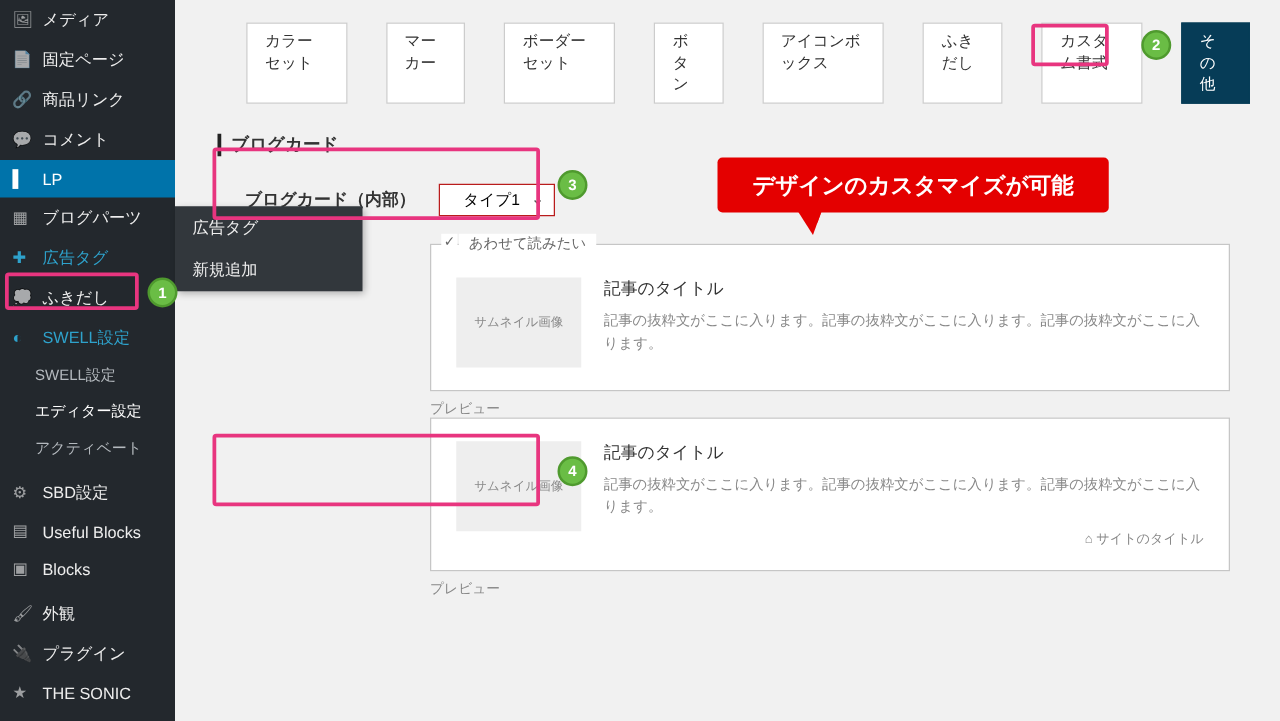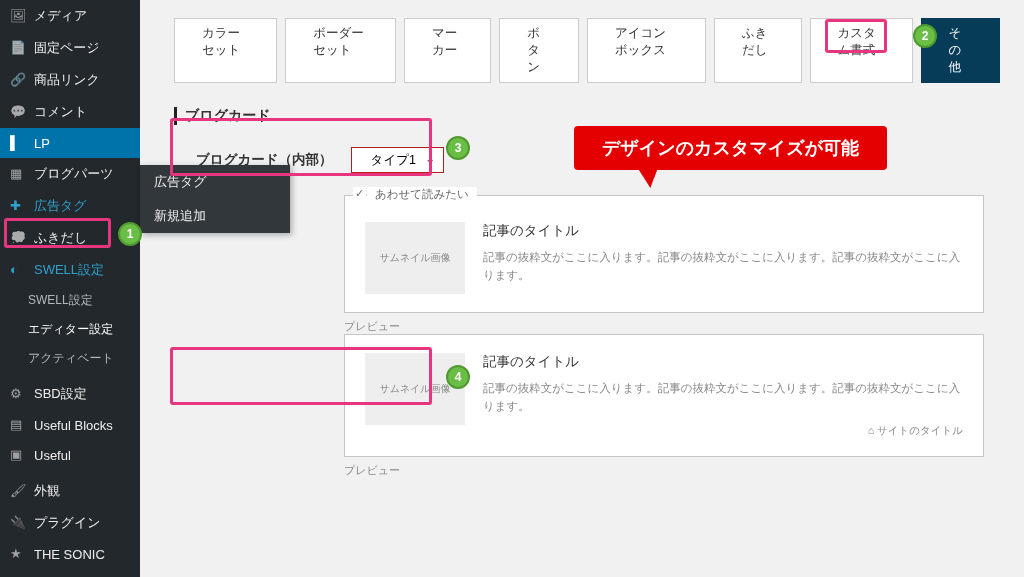--- a/index.html
+++ b/index.html
@@ -17,7 +17,7 @@
   .main { position: absolute; left: 140px; top: 0; right: 0; height: 577px; background: #f1f1f1; padding: 18px 24px; }
 
   .tabs { display: flex; gap: 8px; margin-bottom: 24px; margin-left: 10px; }
-  .tab { border: 1px solid #ccc; background: #fff; padding: 6px 27px; font-size: 12.5px; cursor: pointer; }
+  .tab { border: 1px solid #ccc; background: #fff; padding: 6px 14px; font-size: 12.5px; cursor: pointer; margin-left: 23px; }
   .tab.active { background: #063c57; color: #fff; border-color: #063c57; }
 
   .section-h { border-left: 3px solid #222; padding-left: 8px; font-weight: 700; font-size: 14px; margin: 4px 0 22px 10px; }

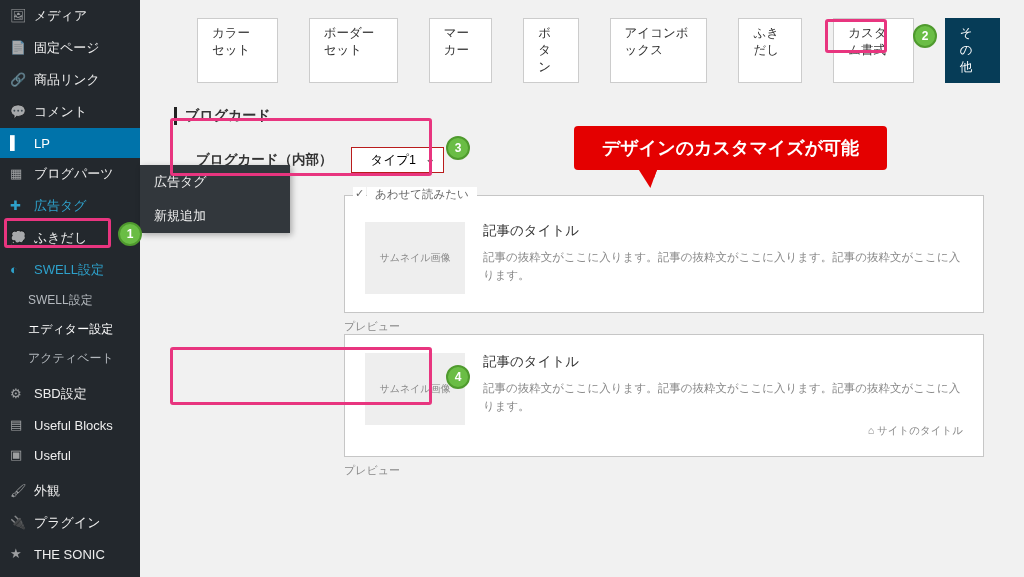--- a/index.html
+++ b/index.html
@@ -129,8 +129,8 @@
 <div class="main">
   <div class="tabs">
     <div class="tab">カラーセット</div>
+    <div class="tab">マーカー</div>
     <div class="tab">ボーダーセット</div>
-    <div class="tab">マーカー</div>
     <div class="tab">ボタン</div>
     <div class="tab">アイコンボックス</div>
     <div class="tab">ふきだし</div>

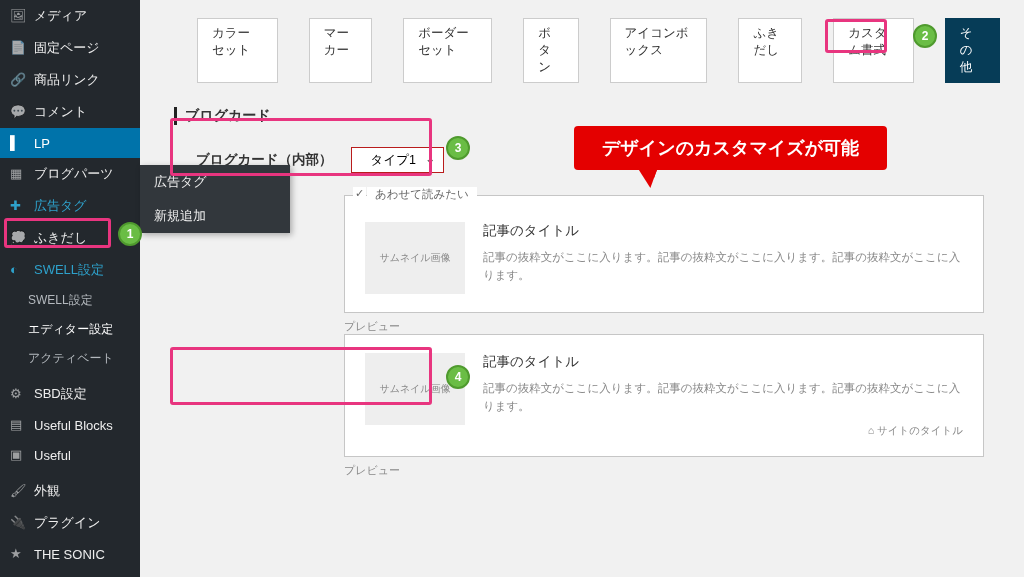--- a/index.html
+++ b/index.html
@@ -102,7 +102,7 @@
     </div>
   <div class="side-item">
       <span class="icn">▣</span>
-      <span>Useful</span>
+      <span>Blocks</span>
     </div>
   <div class="side-sep"></div>
 

